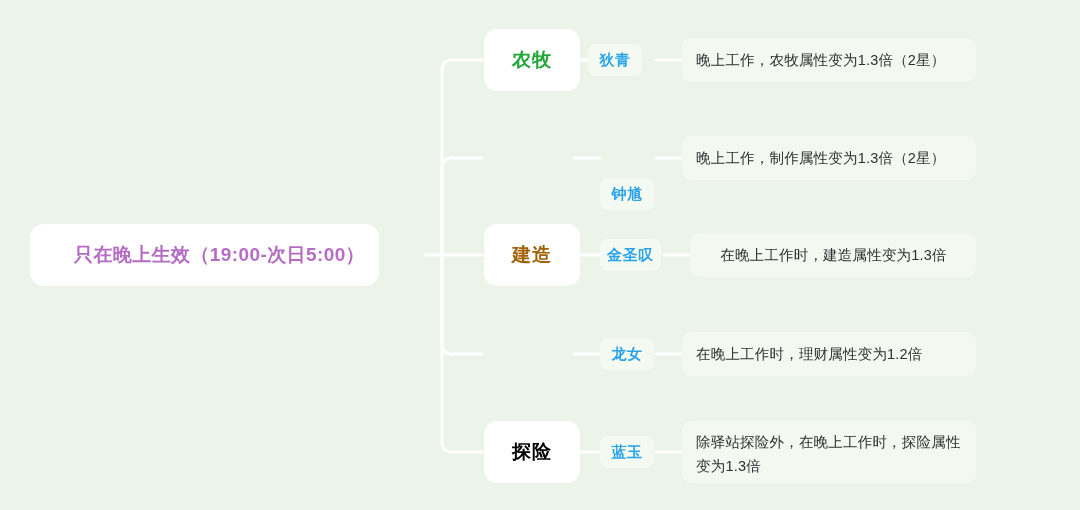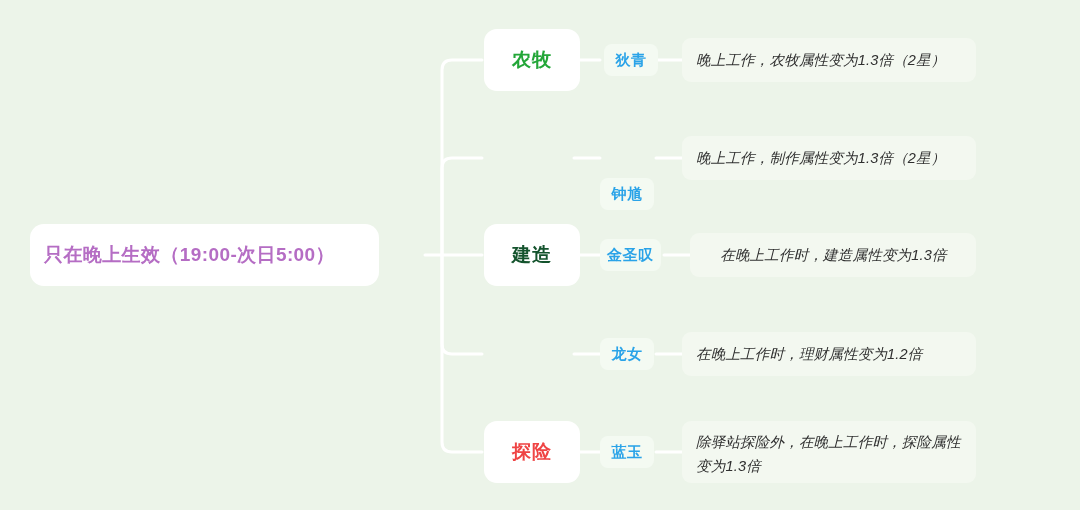--- a/index.html
+++ b/index.html
@@ -151,7 +151,7 @@
   <div class="cat-node" style="left:484px; top:29px;">
     <span class="cat-label c-green">农牧</span>
   </div>
-  <div class="name-chip" style="left:604px; top:44px;">
+  <div class="name-chip" style="left:588px; top:44px;">
     <span class="name-label">狄青</span>
   </div>
   <div class="desc-box" style="left:682px; top:38px; width:294px; height:44px;">

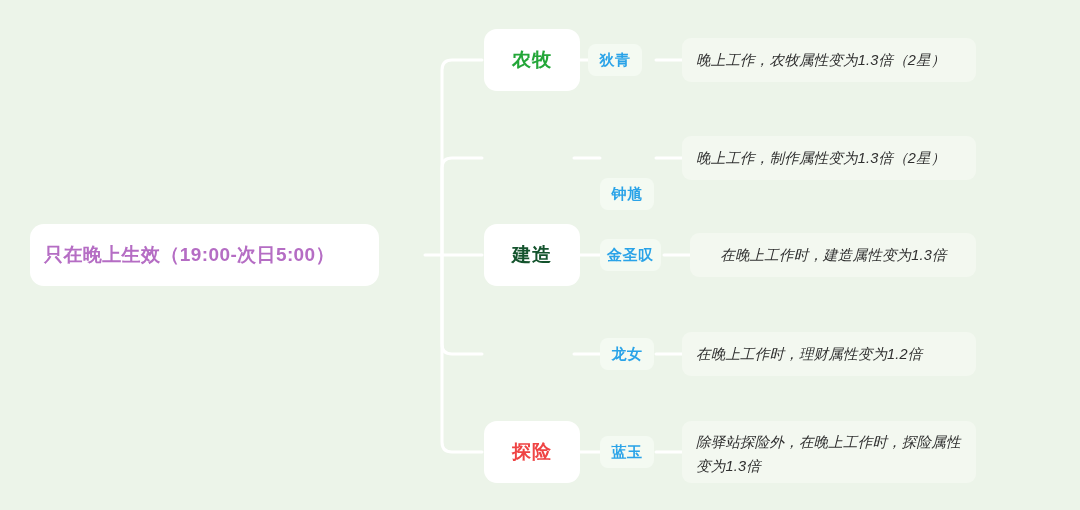--- a/index.html
+++ b/index.html
@@ -104,7 +104,6 @@
     font-size: 14.5px;
     line-height: 24px;
     letter-spacing: .2px;
-    font-style: italic;
   }
 
   

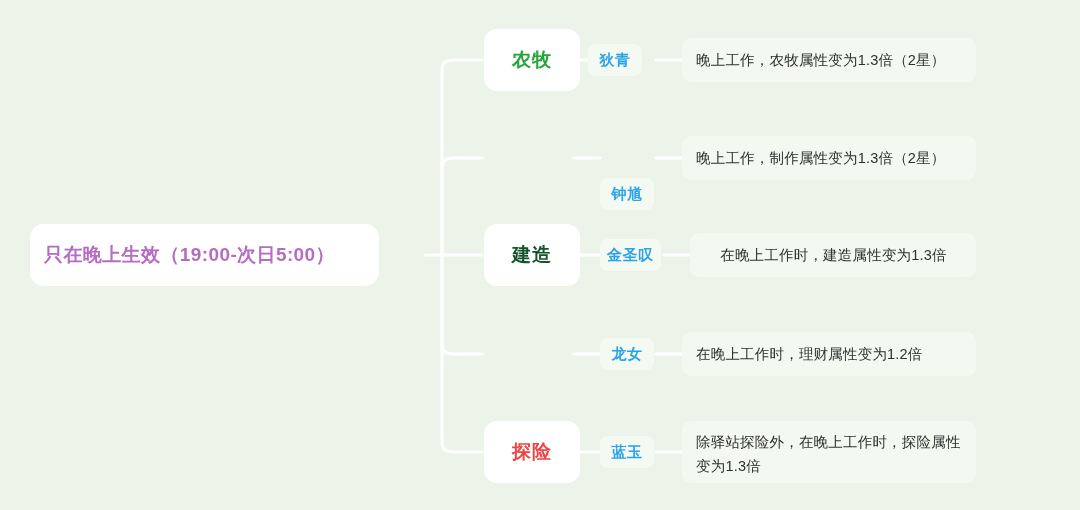--- a/index.html
+++ b/index.html
@@ -42,7 +42,7 @@
     border-radius: 14px;
     display: flex;
     align-items: center;
-    justify-content: flex-start;
+    justify-content: flex-end;
     box-sizing: border-box;
     padding: 16px 14px;
   }

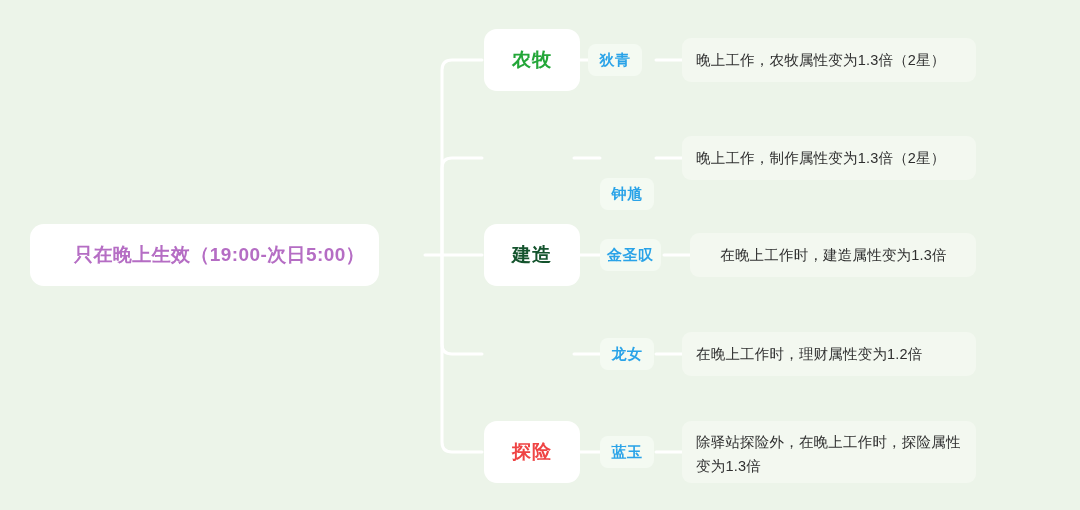--- a/index.html
+++ b/index.html
@@ -109,7 +109,7 @@
   
   .c-green  { color: #23a638; }
   .c-pink   { color: #f2689a; }
-  .c-orange { color: #14532d; }
+  .c-orange { color: #a16207; }
   .c-yellow { color: #f6d32d; }
   .c-blue   { color: #ef4444; }
 </style>

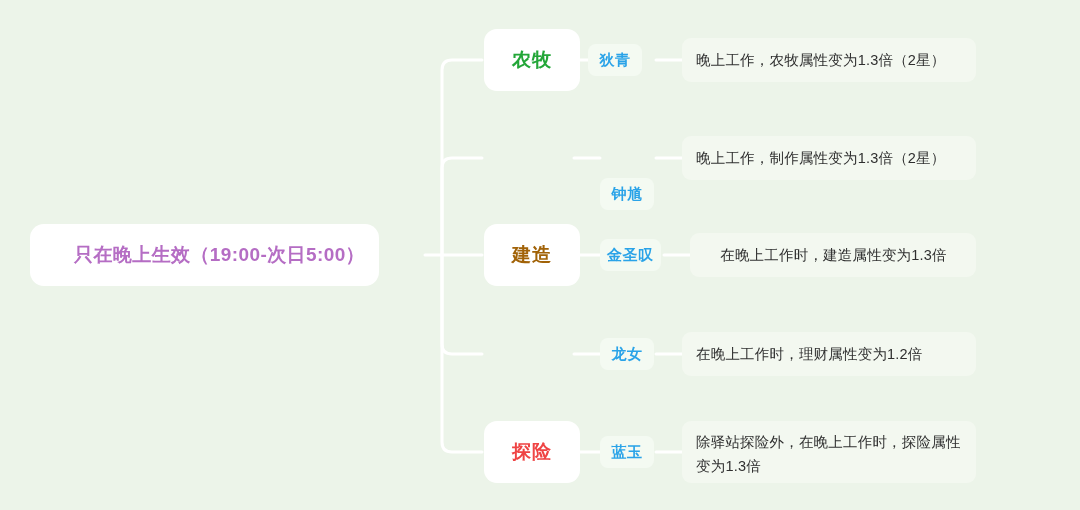--- a/index.html
+++ b/index.html
@@ -111,7 +111,7 @@
   .c-pink   { color: #f2689a; }
   .c-orange { color: #a16207; }
   .c-yellow { color: #f6d32d; }
-  .c-blue   { color: #ef4444; }
+  .c-blue   { color: #000000; }
 </style>
 </head>
 <body style="background: rgb(236, 244, 233);">

